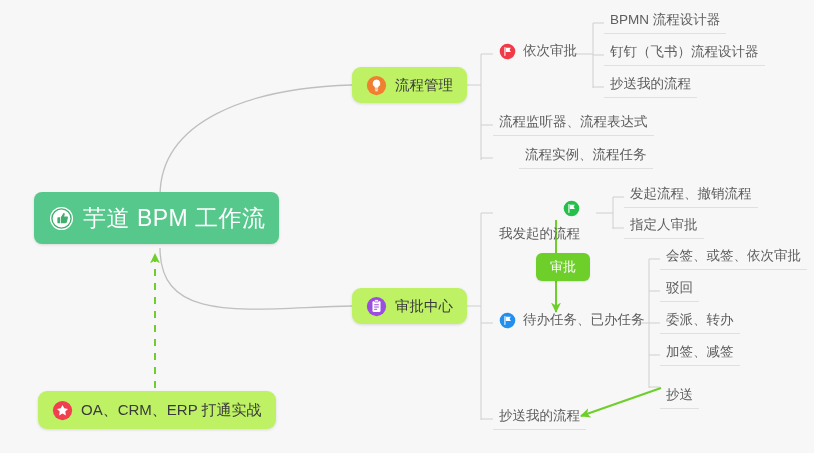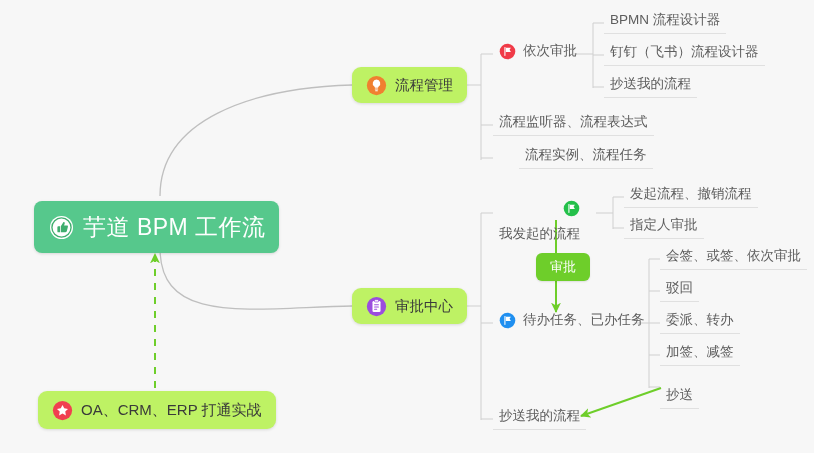--- a/index.html
+++ b/index.html
@@ -17,7 +17,7 @@
   .node{position:absolute;display:flex;align-items:center;box-sizing:border-box;}
 
   .root{
-    left:34px;top:201px;width:245px;height:52px;
+    left:34px;top:192px;width:245px;height:52px;
     background:#56c88c;border-radius:8px;
     box-shadow:0 1px 3px rgba(0,0,0,.13);
     padding:0 16px;gap:10px;

